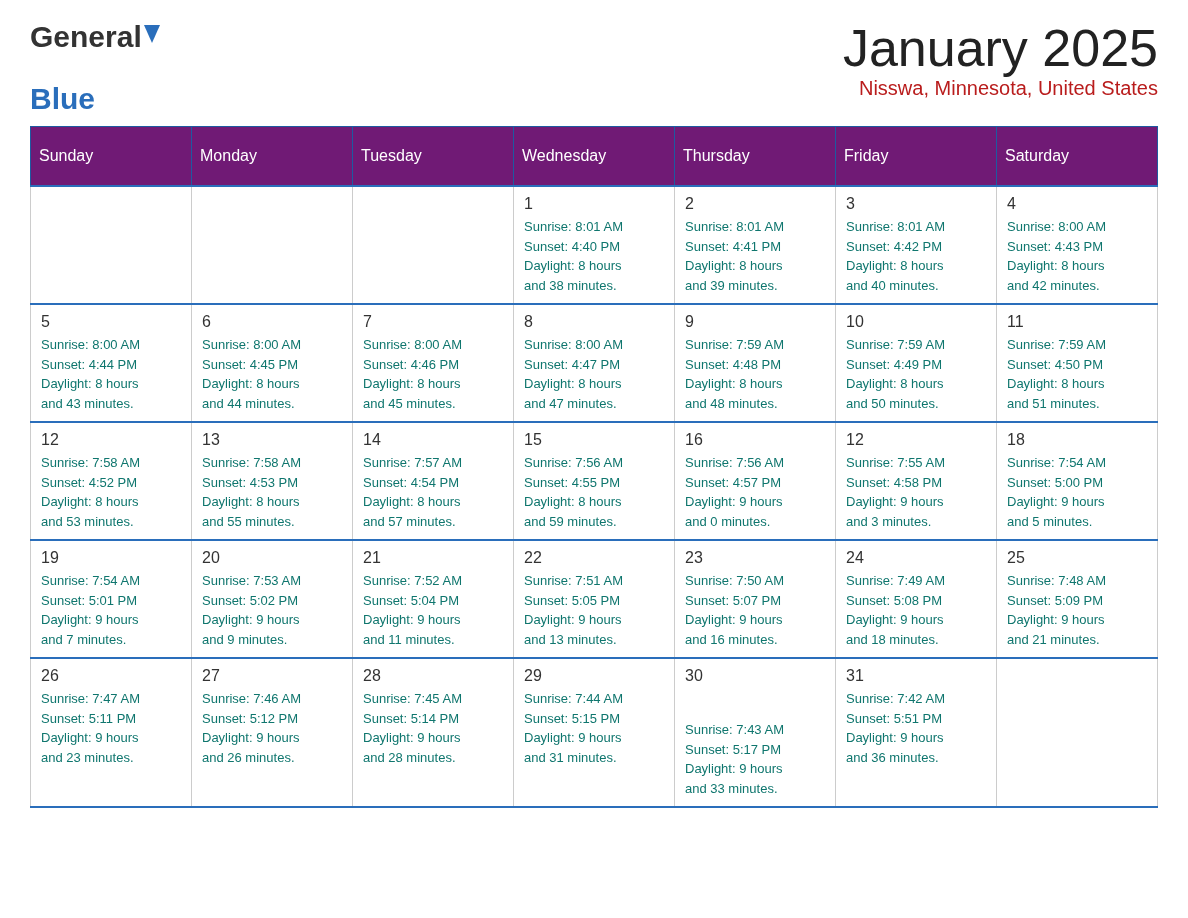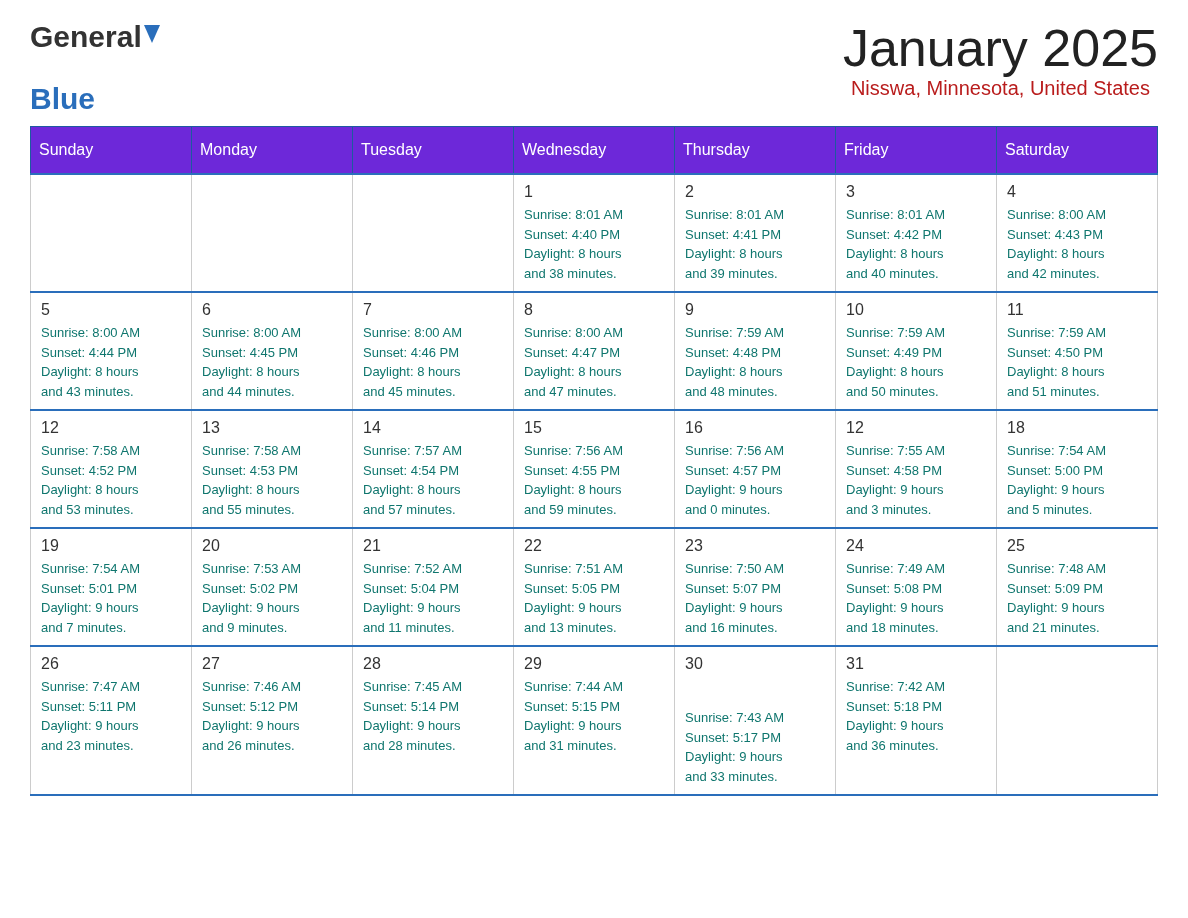--- a/index.html
+++ b/index.html
@@ -23,7 +23,7 @@
       gap: 28px;
     }
     .title-area {
-      text-align: center;
+      text-align: right;
     }
     .month-title {
       font-size: 52px;

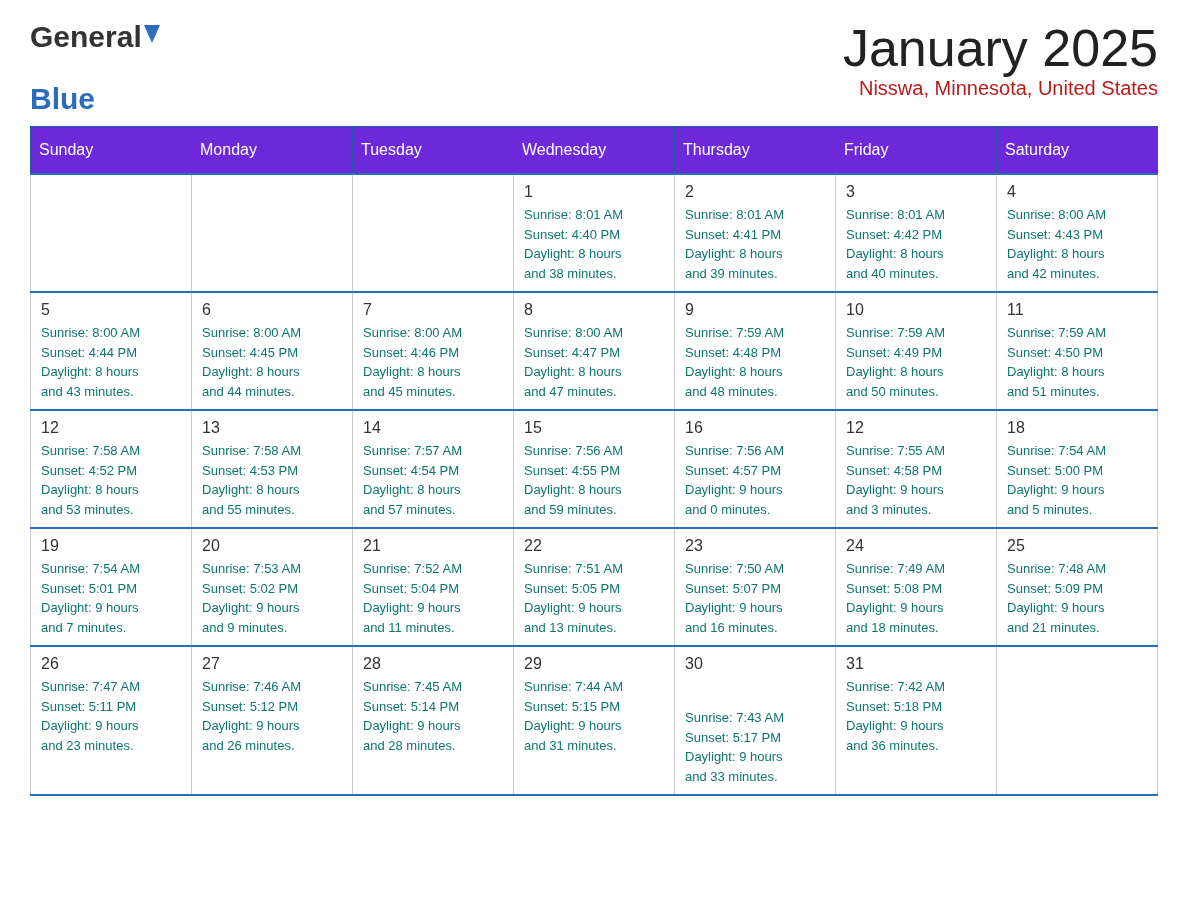--- a/index.html
+++ b/index.html
@@ -41,9 +41,9 @@
       margin-top: 10px;
     }
     .calendar th {
-      background-color: #6d28d9;
+      background-color: #701a75;
       color: #fff;
-      padding: 14px 8px;
+      padding: 20px 8px;
       font-size: 16px;
       font-weight: normal;
       text-align: left;

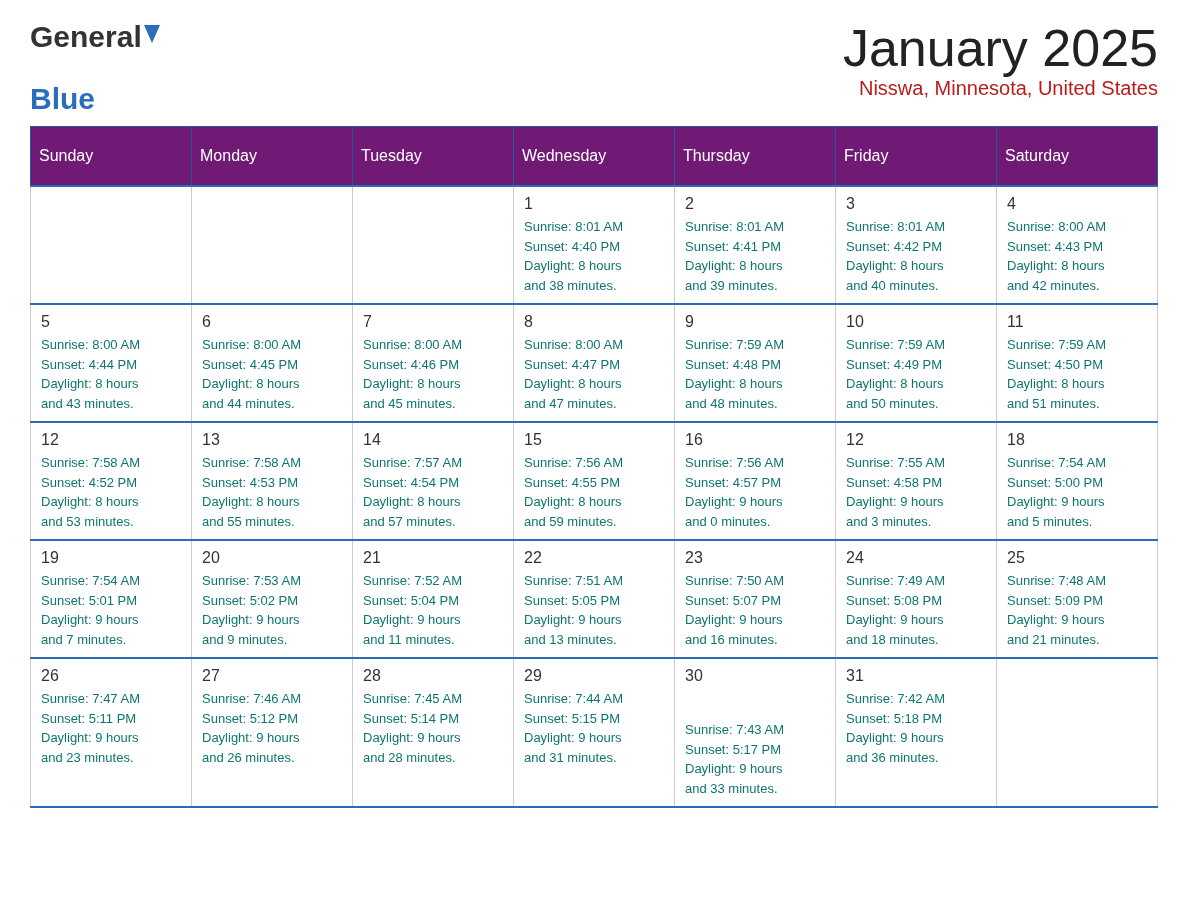--- a/index.html
+++ b/index.html
@@ -353,7 +353,7 @@
         <td>
           <span class="day-number">31</span>
           <div class="day-info" style="white-space: pre-line;">Sunrise: 7:42 AM
-Sunset: 5:18 PM
+Sunset: 5:51 PM
 Daylight: 9 hours
 and 36 minutes.</div>
         </td>

